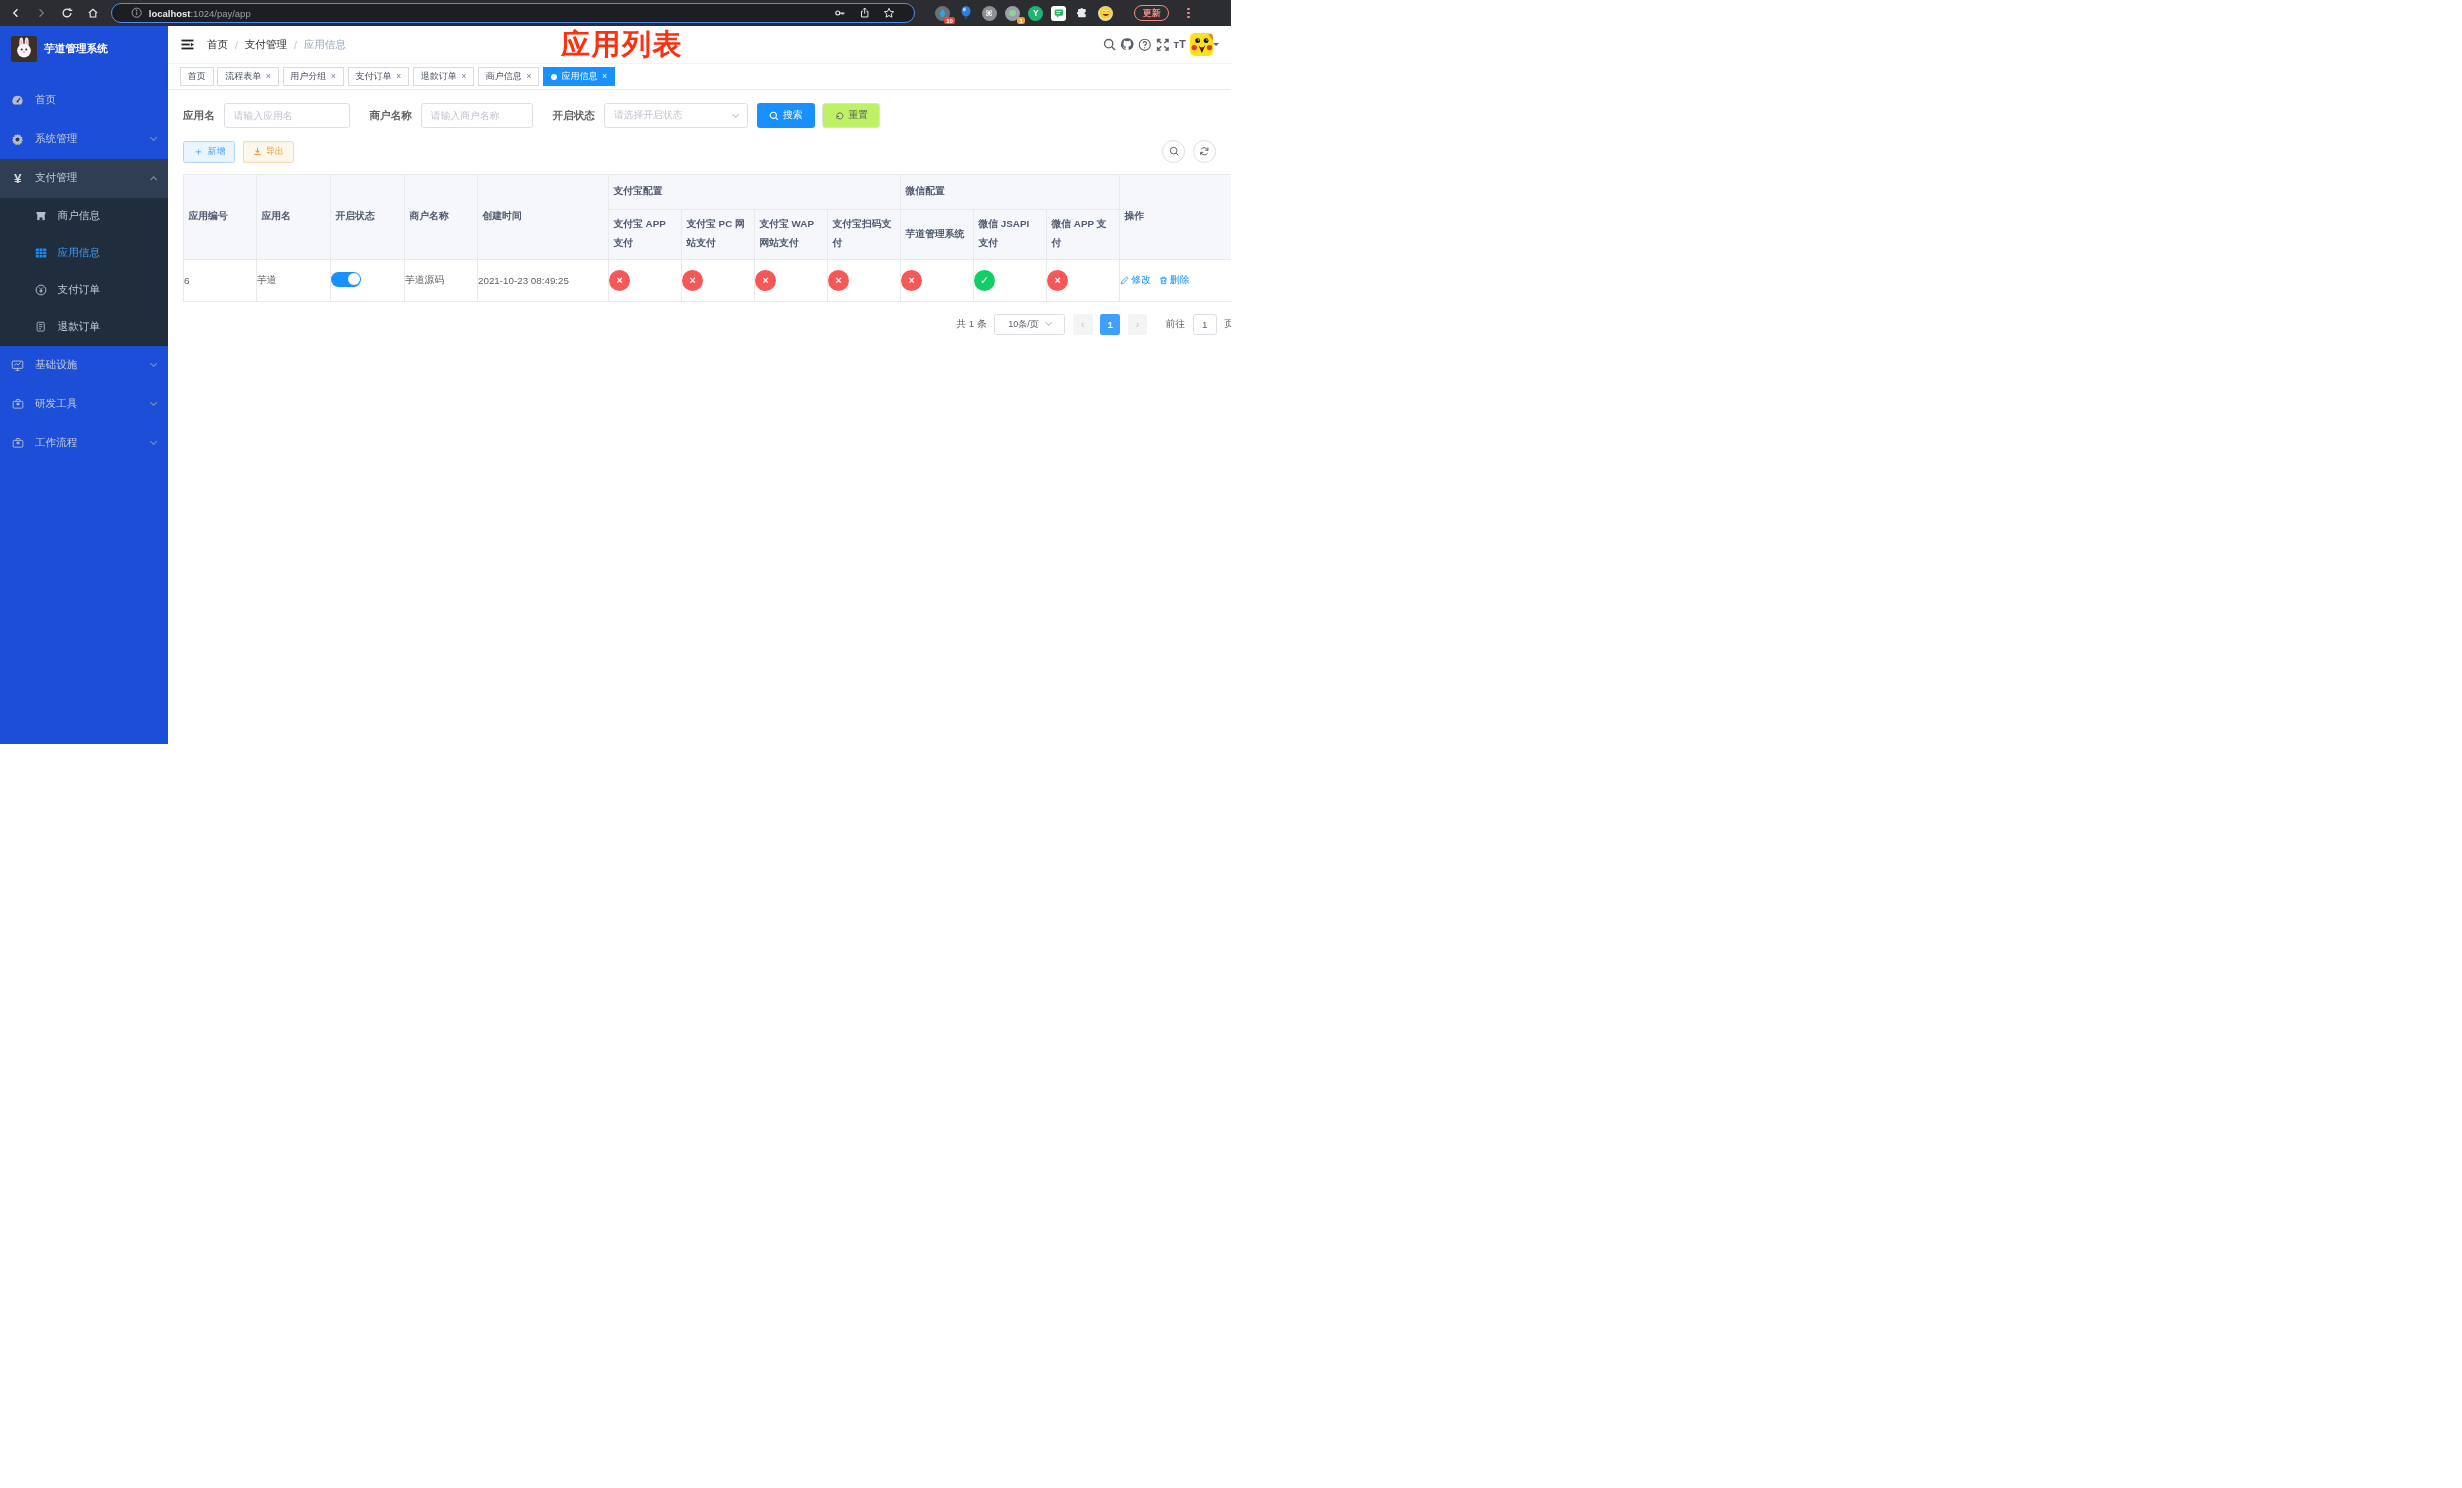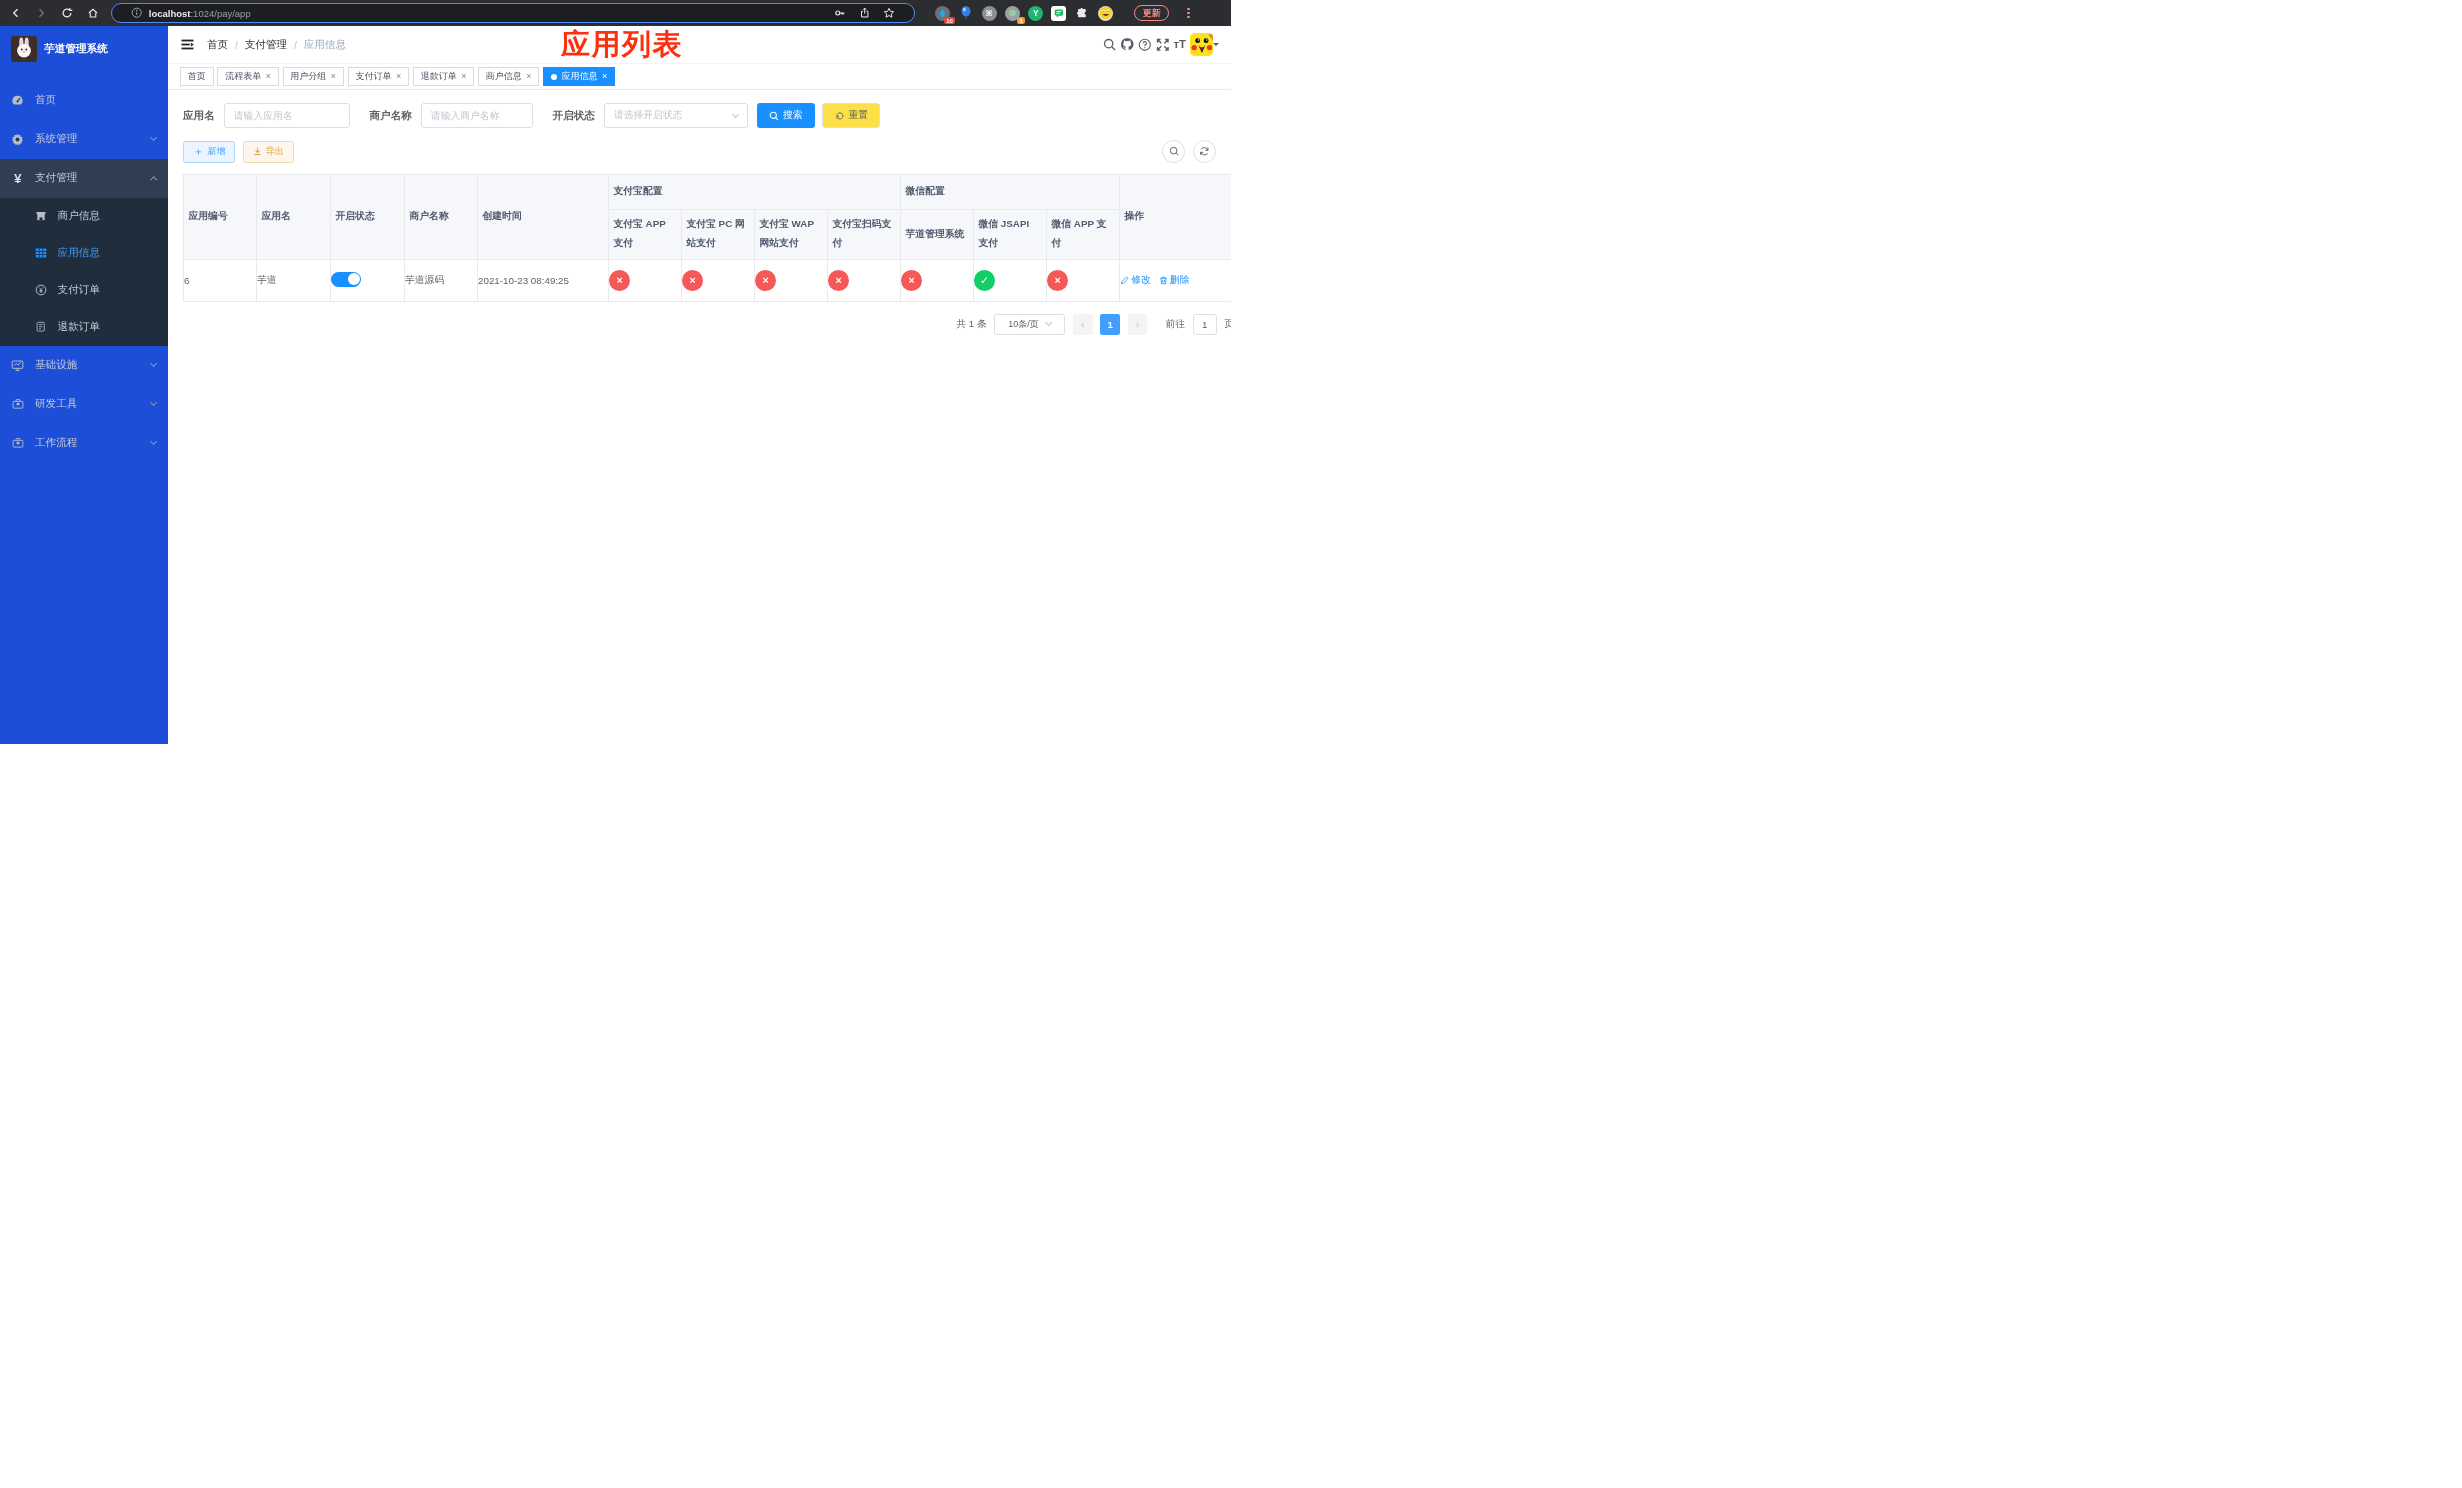--- a/index.html
+++ b/index.html
@@ -97,7 +97,7 @@
   .btn{ height:25px; border-radius:3px; display:inline-flex; align-items:center; gap:3.8px; font-size:9.8px;
     padding:0 11.4px; cursor:pointer; border:0.8px solid transparent; white-space:nowrap; font-family:inherit; }
   .btn-primary{ background:#1890ff; color:#fff; margin-right:7.6px; }
-  .btn-default{ background:#fde047; border-color:#dcdfe6; color:#606266; }
+  .btn-default{ background:#bef264; border-color:#dcdfe6; color:#606266; }
 
   .toolbar-row{ display:flex; align-items:center; margin-bottom:10.6px; }
   .btn-sm{ height:22px; font-size:9px; padding:0 9px; border-radius:2.3px; }

